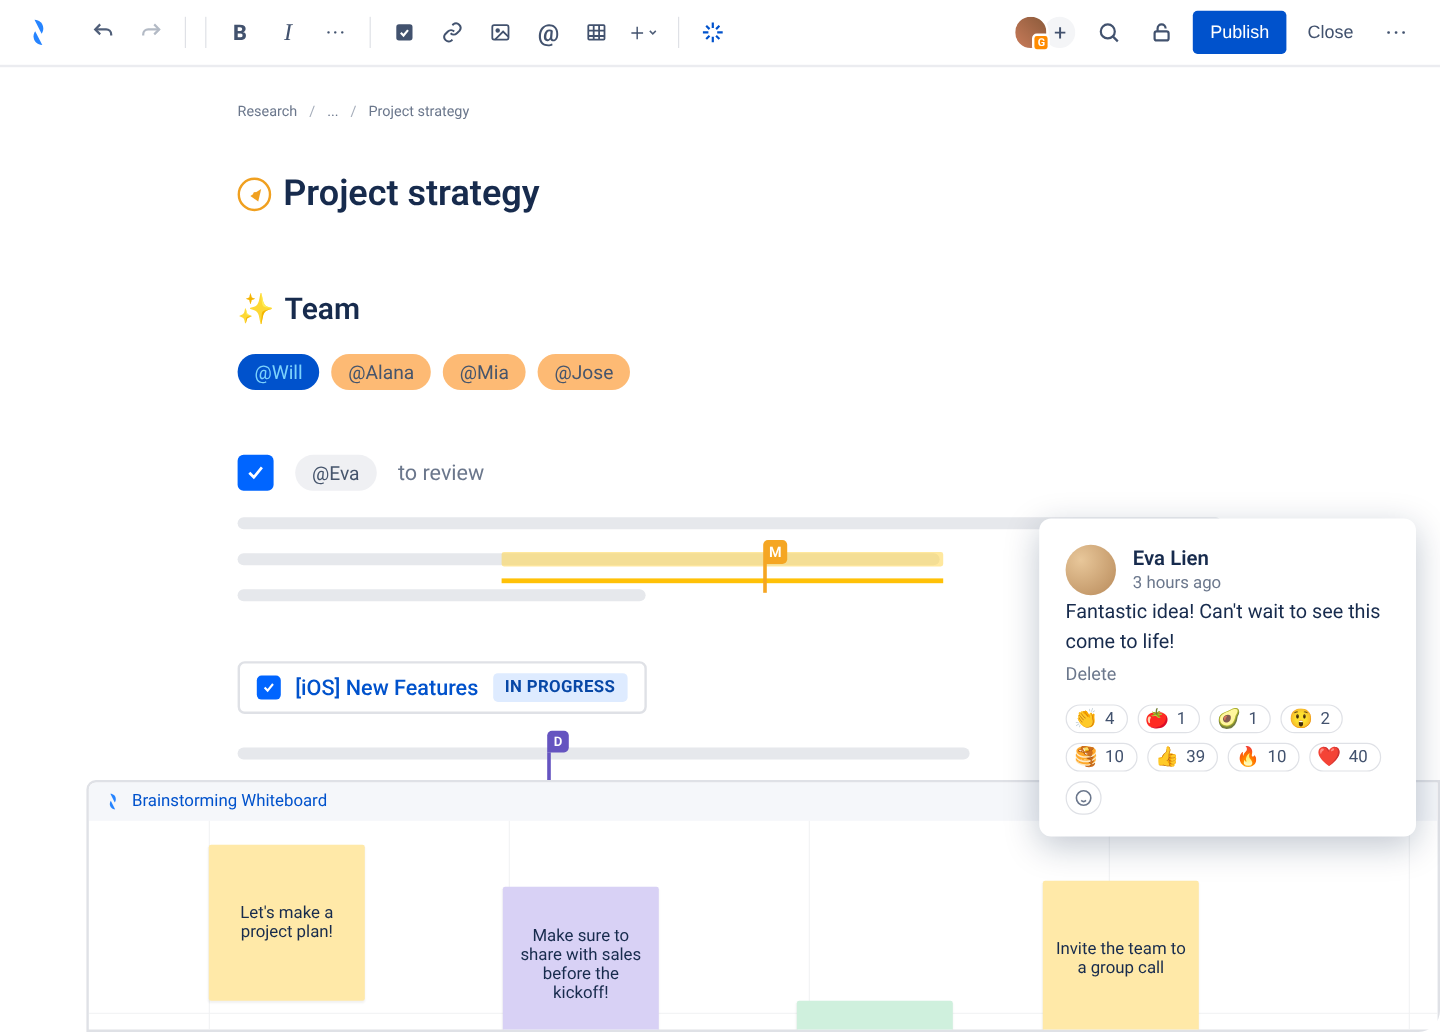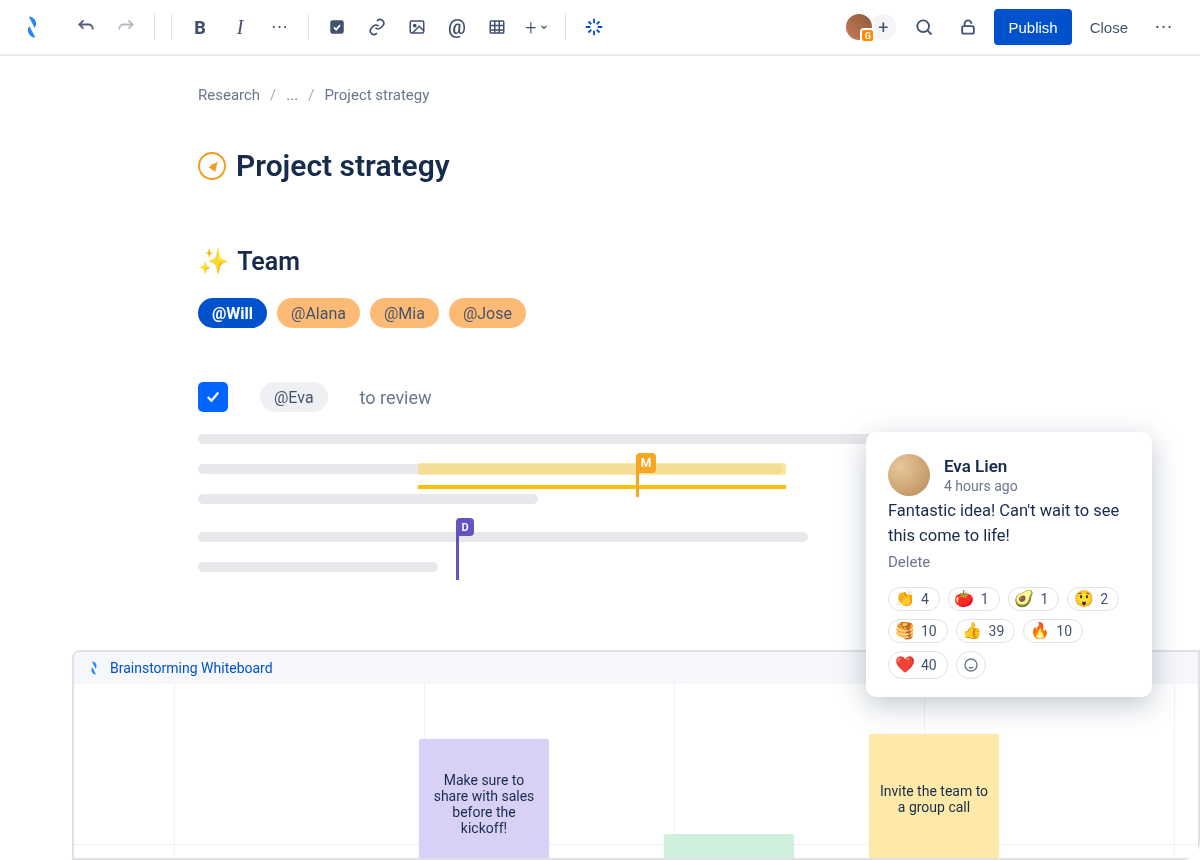--- a/index.html
+++ b/index.html
@@ -22,7 +22,7 @@
 
   
   .content { padding: 30px 0 0 198px; position: relative; }
-  .breadcrumb { font-size: 15px; color: #6B778C; display: flex; gap: 10px; }
+  .breadcrumb { font-size: 12px; color: #6B778C; display: flex; gap: 10px; }
   .breadcrumb a { color: #6B778C; text-decoration: none; }
   .breadcrumb .slash { color: #A5ADBA; }
   .page-title-row { display: flex; align-items: center; gap: 10px; margin-top: 44px; }

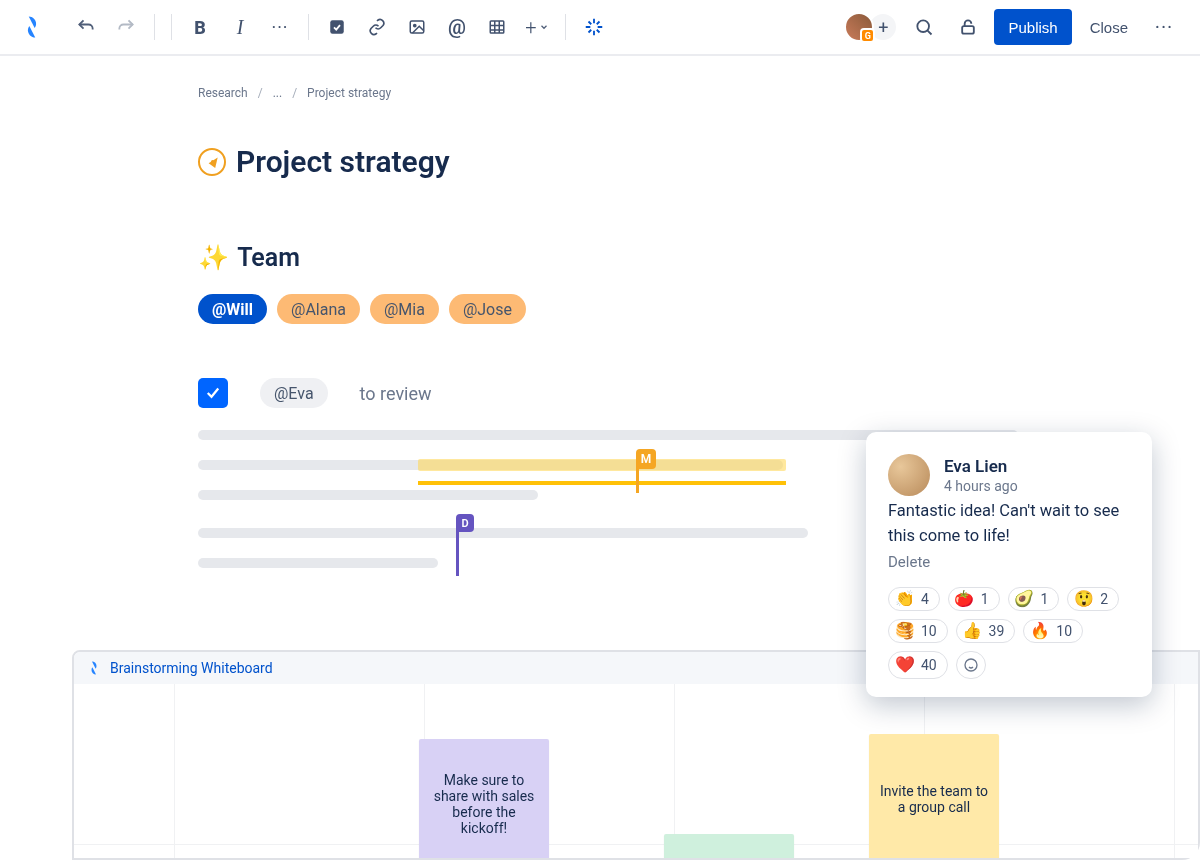--- a/index.html
+++ b/index.html
@@ -30,7 +30,7 @@
   .section-head { display: flex; align-items: center; gap: 8px; margin-top: 64px; font-size: 25px; font-weight: 600; }
   .chips { display: flex; gap: 10px; margin-top: 22px; }
   .chip { display: inline-flex; align-items: center; height: 30px; padding: 0 14px; border-radius: 16px; background: #fdba74; font-size: 16px; color: #46556c; }
-  .chip.primary { background: #0052CC; color: #ffffff; font-weight: bold; }
+  .chip.primary { background: #0052CC; color: #7dd3fc; }
   .task-row { display: flex; align-items: center; gap: 32px; margin-top: 54px; }
   .check { width: 30px; height: 30px; background: #0065FF; border-radius: 5px; display: flex; align-items: center; justify-content: center; cursor: pointer; }
   .check svg { stroke: #fff; }

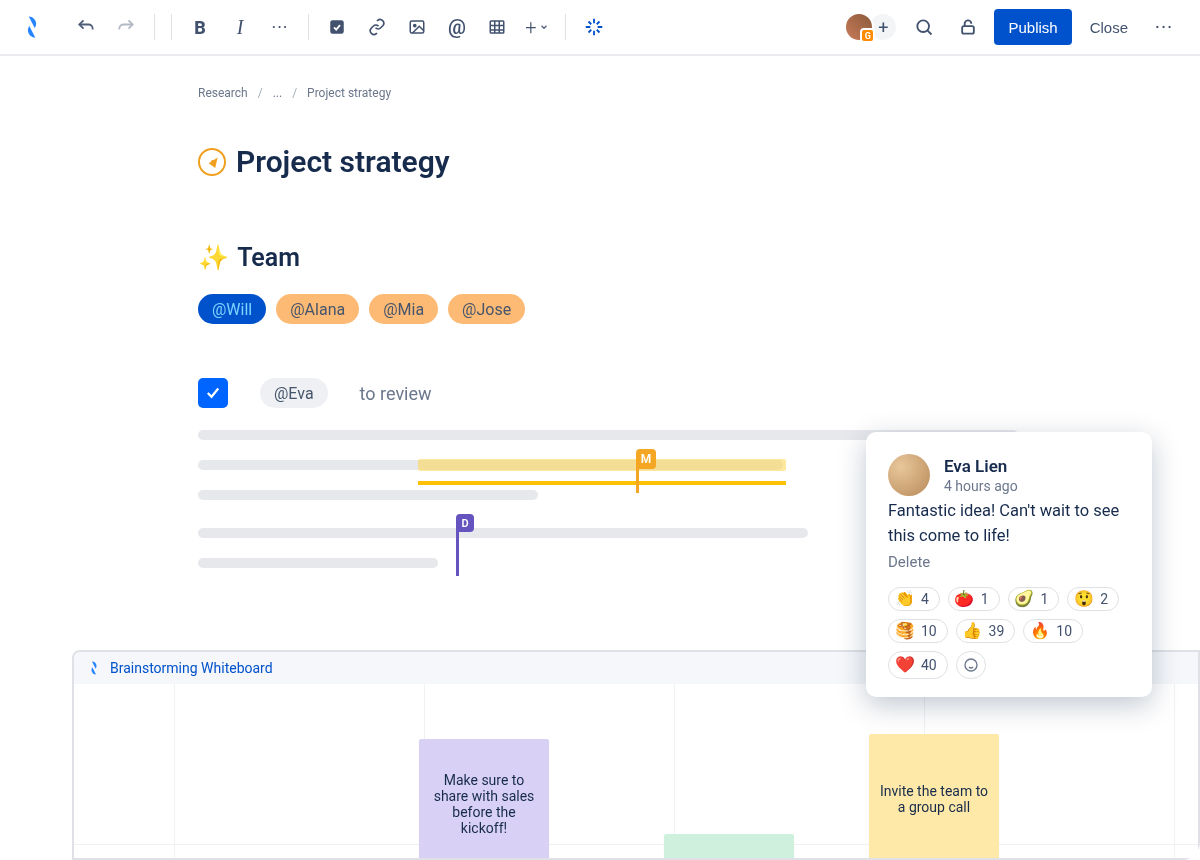--- a/index.html
+++ b/index.html
@@ -31,7 +31,7 @@
   .chips { display: flex; gap: 10px; margin-top: 22px; }
   .chip { display: inline-flex; align-items: center; height: 30px; padding: 0 14px; border-radius: 16px; background: #fdba74; font-size: 16px; color: #46556c; }
   .chip.primary { background: #0052CC; color: #7dd3fc; }
-  .task-row { display: flex; align-items: center; gap: 32px; margin-top: 54px; }
+  .task-row { display: flex; align-items: center; gap: 18px; margin-top: 54px; }
   .check { width: 30px; height: 30px; background: #0065FF; border-radius: 5px; display: flex; align-items: center; justify-content: center; cursor: pointer; }
   .check svg { stroke: #fff; }
   .chip.eva { background: #EFF0F3; }

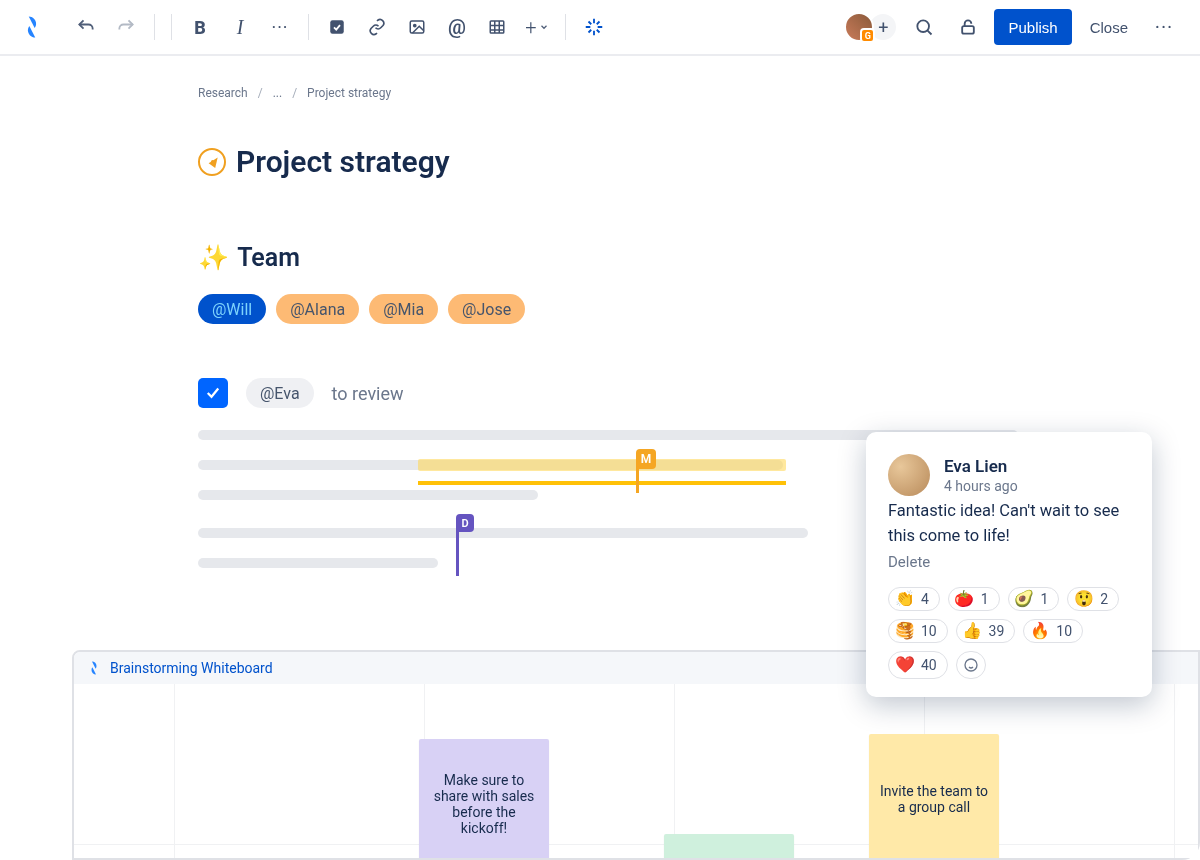--- a/index.html
+++ b/index.html
@@ -65,7 +65,7 @@
   .sticky.g { background: #CFF0DD; }
 
   
-  .popover { position: absolute; right: 48px; top: 432px; width: 286px; background: #fff; border-radius: 10px; box-shadow: 0 8px 28px rgba(9,30,66,.25); padding: 22px 22px 18px; z-index: 10; }
+  .popover { position: absolute; right: 20px; top: 432px; width: 314px; background: #fff; border-radius: 10px; box-shadow: 0 8px 28px rgba(9,30,66,.25); padding: 22px 22px 18px; z-index: 10; }
   .pop-head { display: flex; gap: 14px; align-items: center; }
   .avatar-med { width: 42px; height: 42px; border-radius: 50%; background: radial-gradient(circle at 30% 30%, #e8c79a, #b88a5a); }
   .pop-name { font-size: 17px; font-weight: 600; color: #172B4D; }

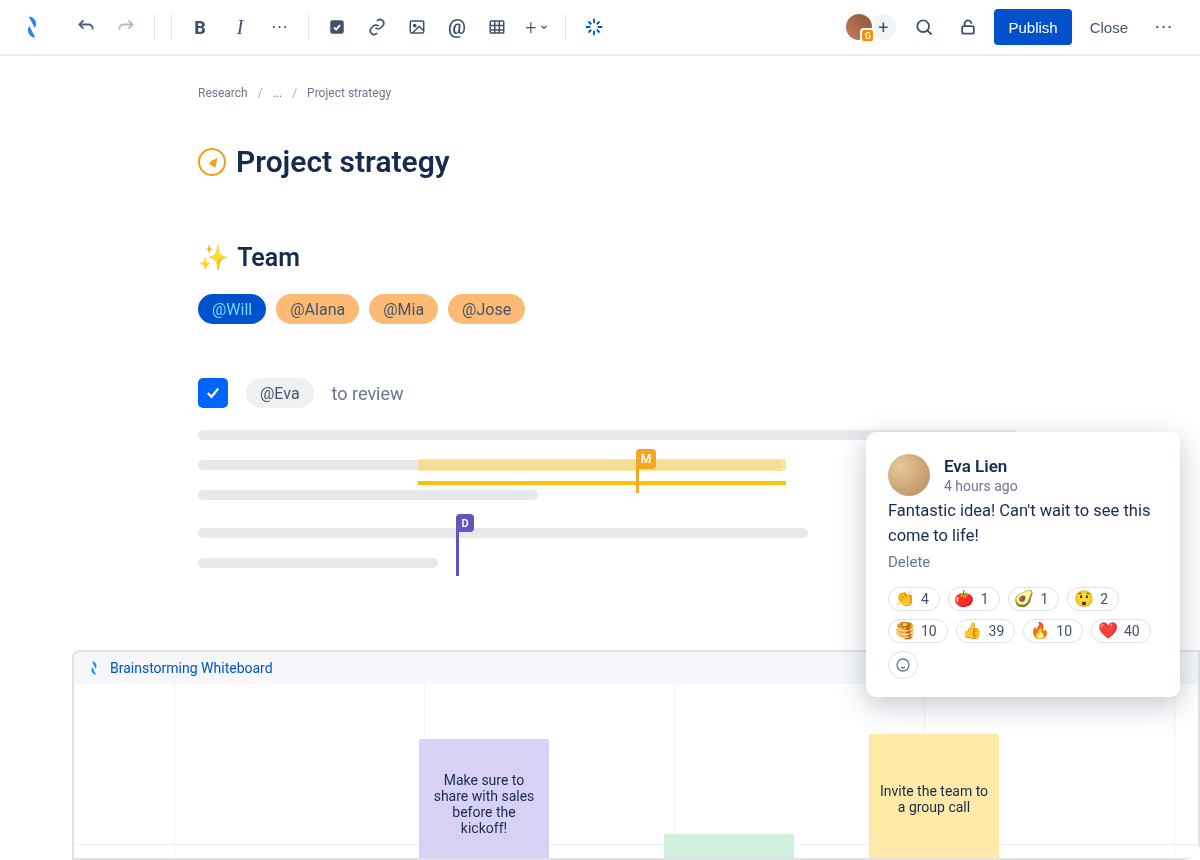--- a/index.html
+++ b/index.html
@@ -246,7 +246,7 @@
     <div class="avatar-med"></div>
     <div>
       <div class="pop-name">Eva Lien</div>
-      <div class="pop-time">4 hours ago</div>
+      <div class="pop-time">3 hours ago</div>
     </div>
   </div>
   <div class="pop-body">Fantastic idea! Can't wait to see this come to life!</div>

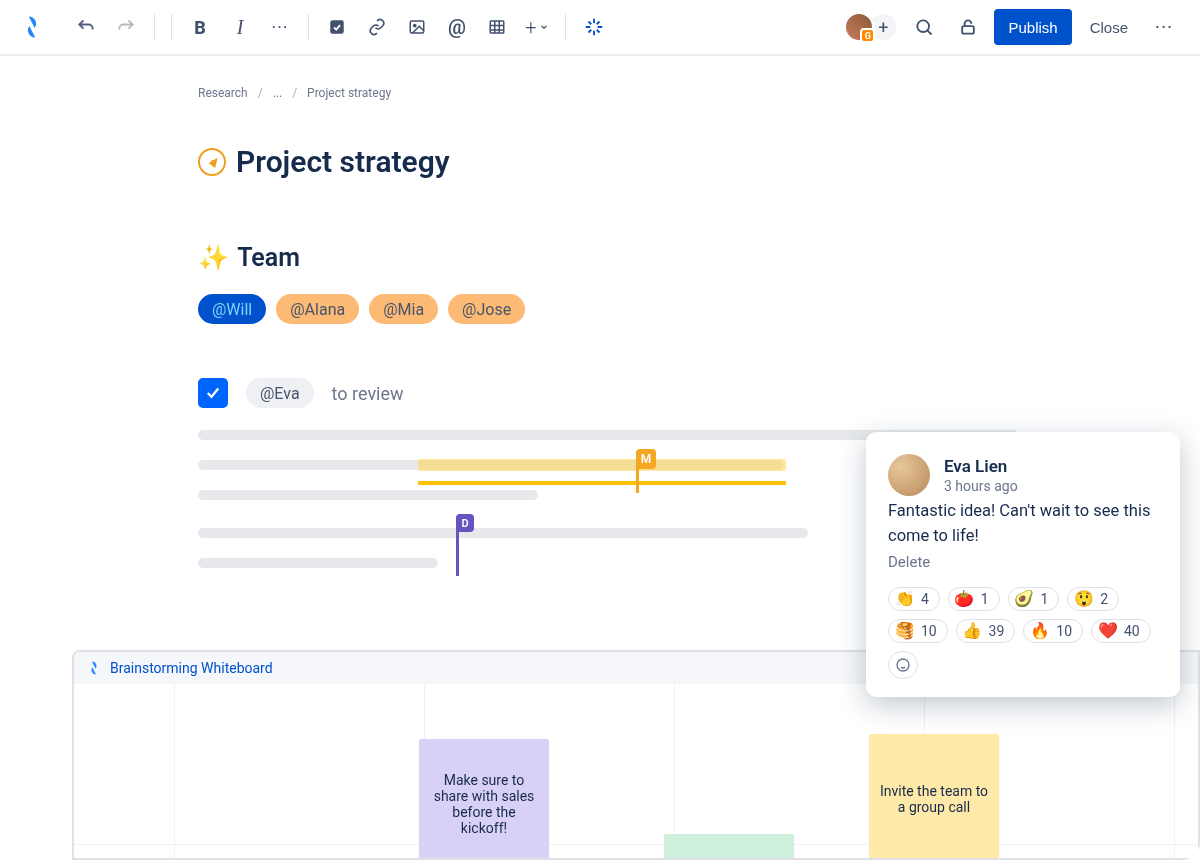--- a/index.html
+++ b/index.html
@@ -218,6 +218,15 @@
     <div class="marker-m">M</div>
   </div>
 
+  <div class="linked">
+    <span class="small-check">
+        <svg width="12" height="12" viewBox="0 0 24 24" fill="none" stroke-width="3.5">
+          <path d="M5 12l5 5 9-11"></path>
+        </svg>
+      </span>
+    <span class="linked-label">[iOS] New Features</span>
+    <span class="status-pill">IN PROGRESS</span>
+  </div>
 
   <div class="lines2">
     <div class="line l2" style="width:610px"></div>

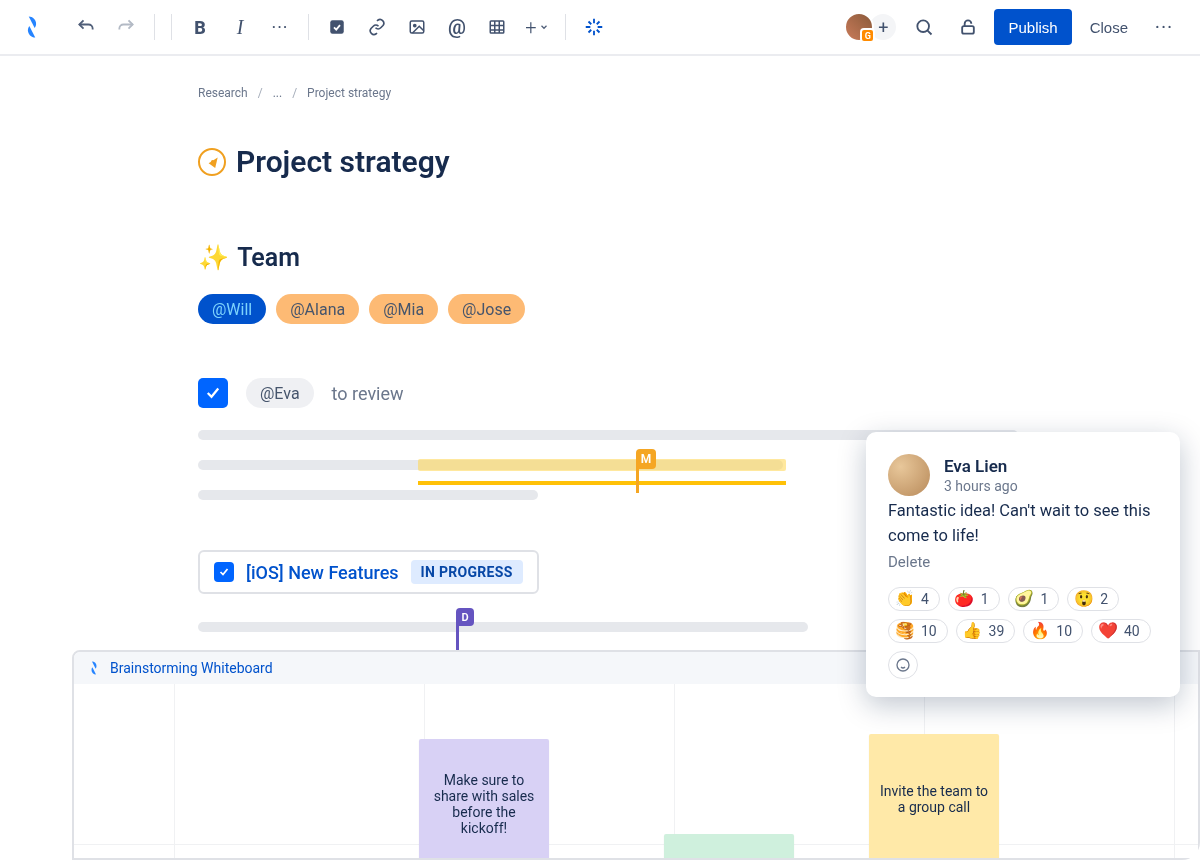--- a/index.html
+++ b/index.html
@@ -244,6 +244,7 @@
     <span>Brainstorming Whiteboard</span>
   </div>
   <div class="wb-grid">
+    <div class="sticky y" style="left:100px; top:20px;">Let's make a project plan!</div>
     <div class="sticky p" style="left:345px; top:55px;">Make sure to share with sales before the kickoff!</div>
     <div class="sticky g" style="left:590px; top:150px;"></div>
     <div class="sticky y" style="left:795px; top:50px;">Invite the team to a group call</div>

